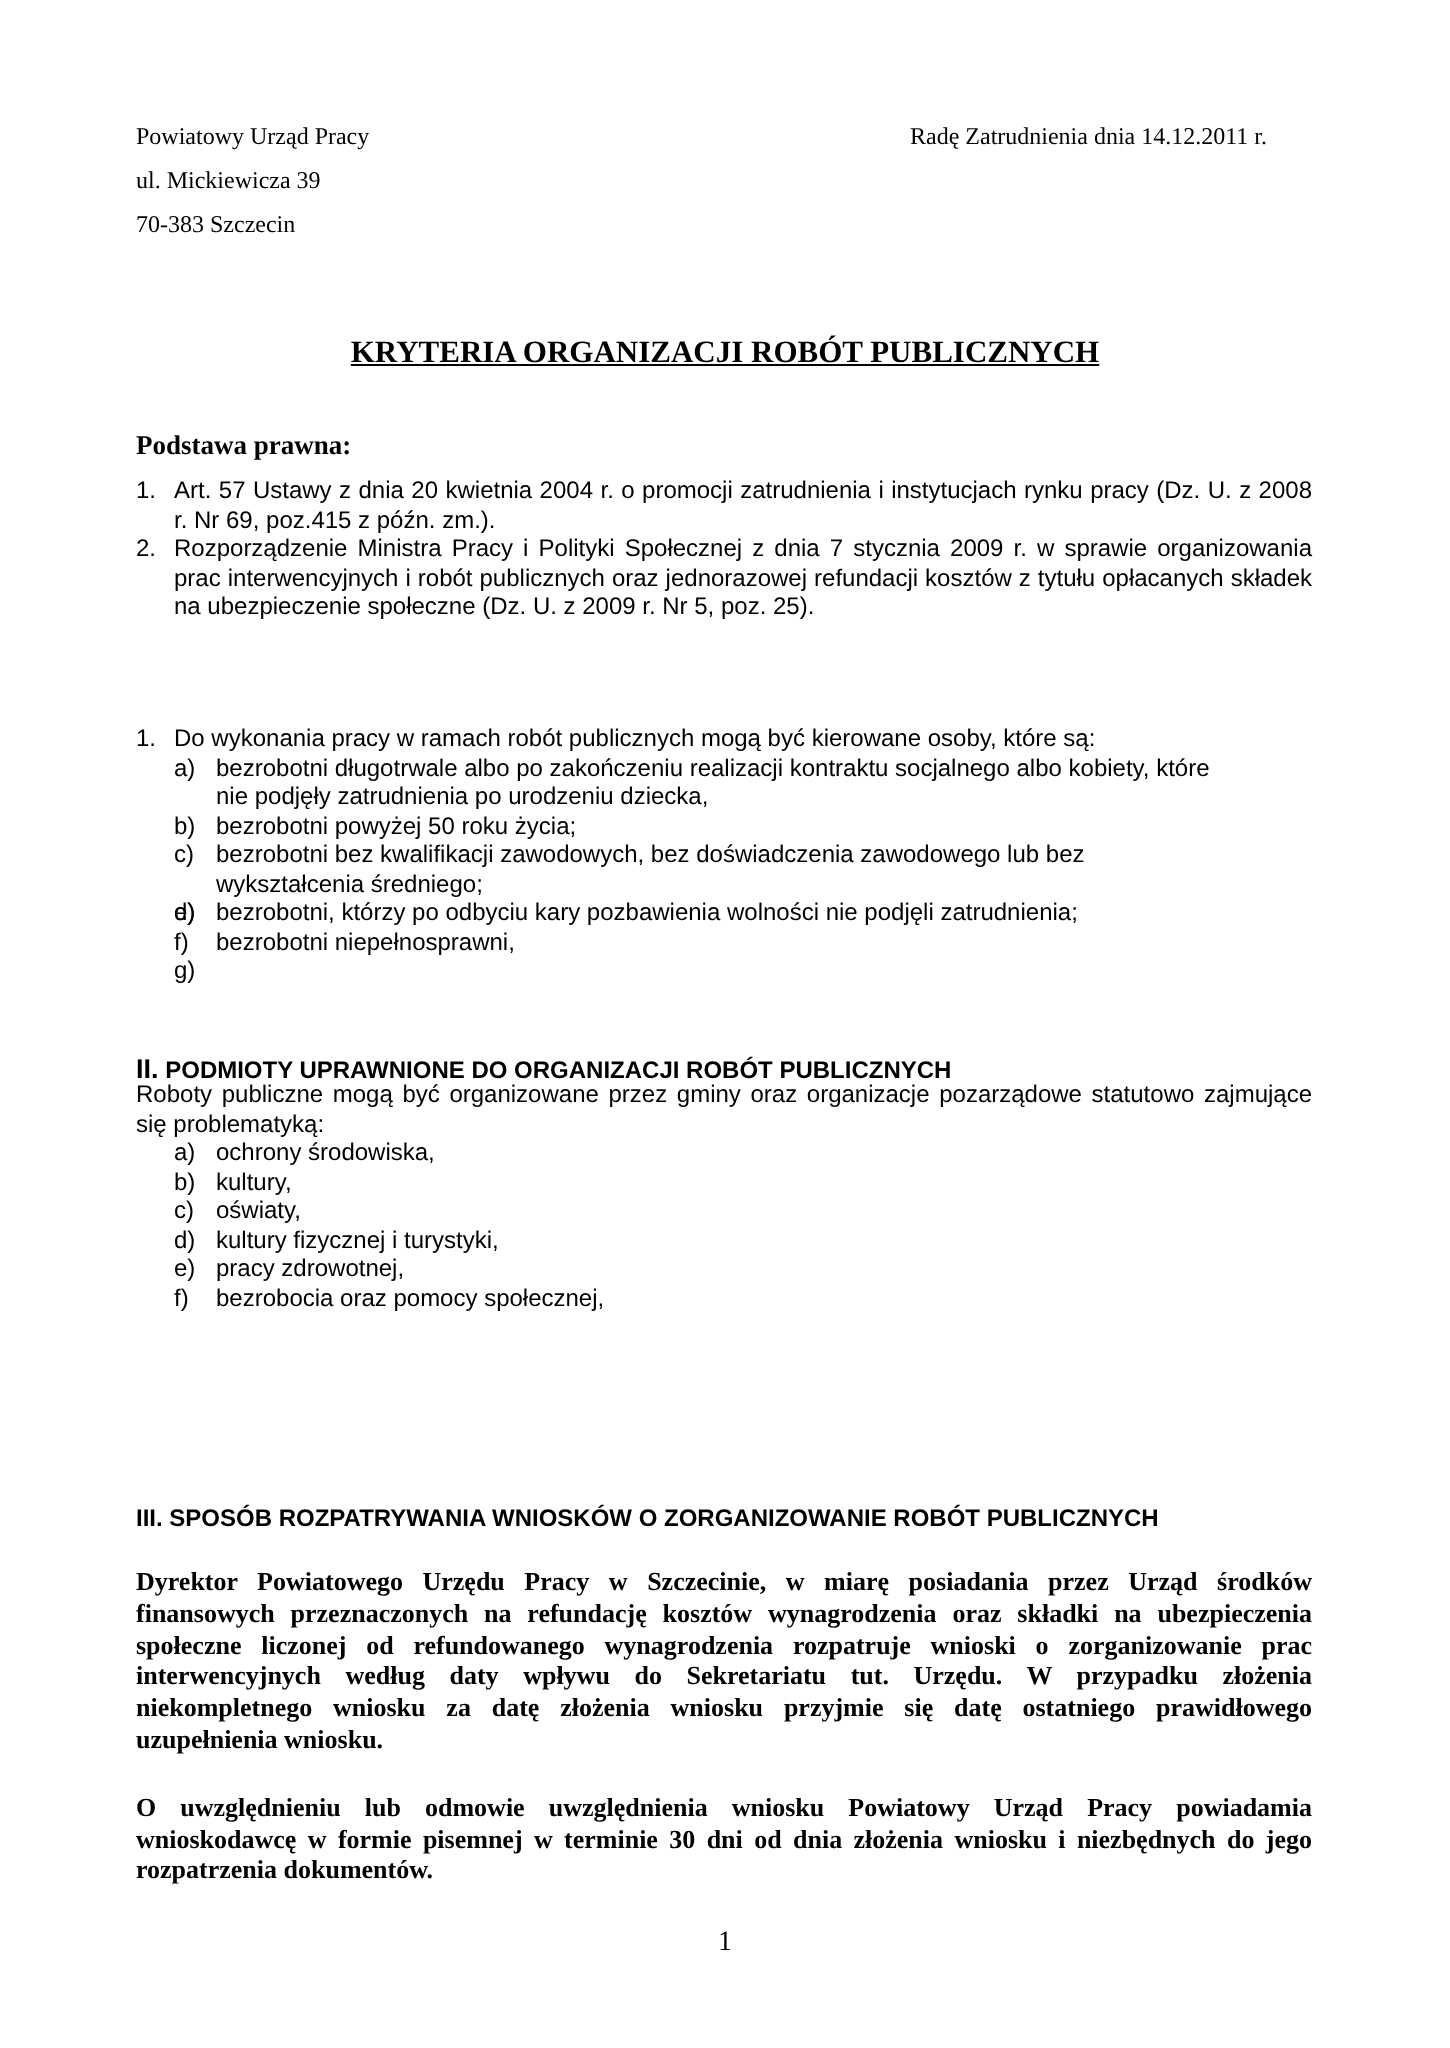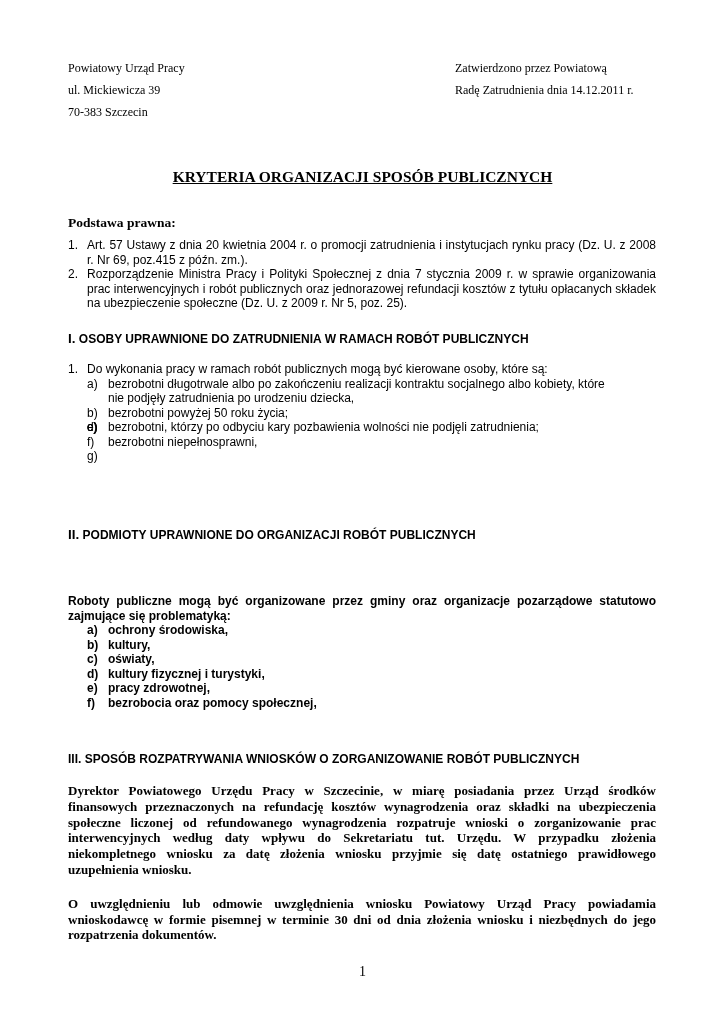--- a/index.html
+++ b/index.html
@@ -46,7 +46,6 @@
   </div>
 
   <div class="hdr-right serif">
-    <div>Zatwierdzono przez Powiatową</div>
     <div>Radę Zatrudnienia dnia 14.12.2011 r.</div>
   </div>
 

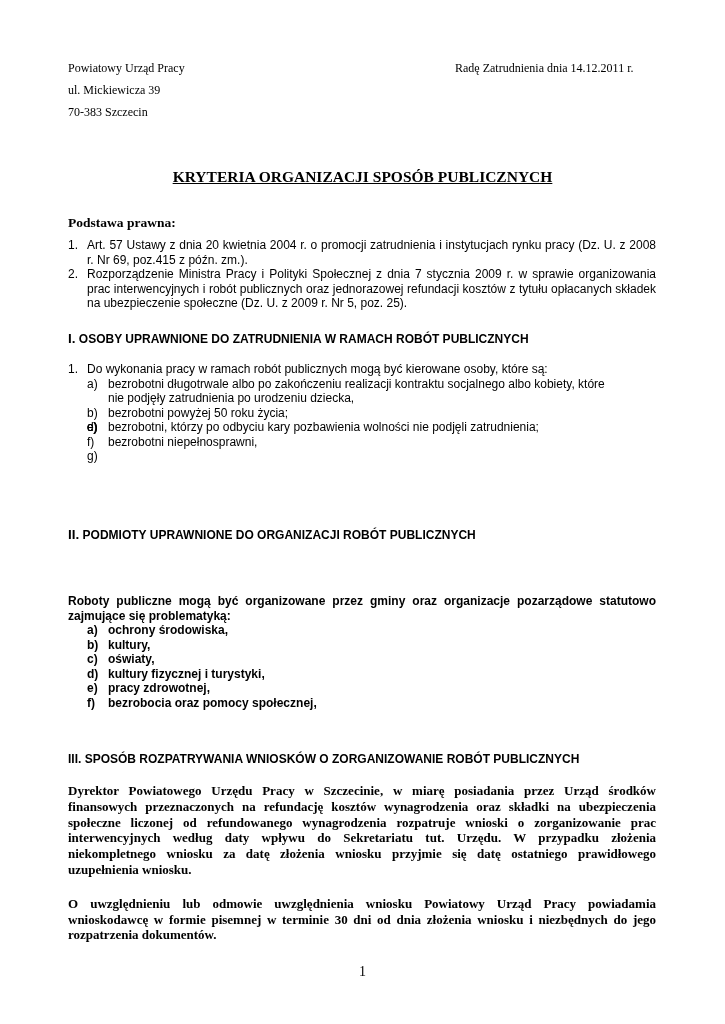--- a/index.html
+++ b/index.html
@@ -50,7 +50,7 @@
   </div>
 
   <div class="title serif">
-    <span>KRYTERIA ORGANIZACJI SPOSÓB PUBLICZNYCH</span>
+    <span>KRYTERIA ORGANIZACJI ROBÓT PUBLICZNYCH</span>
   </div>
 
   <div class="basis-h serif">Podstawa prawna:</div>

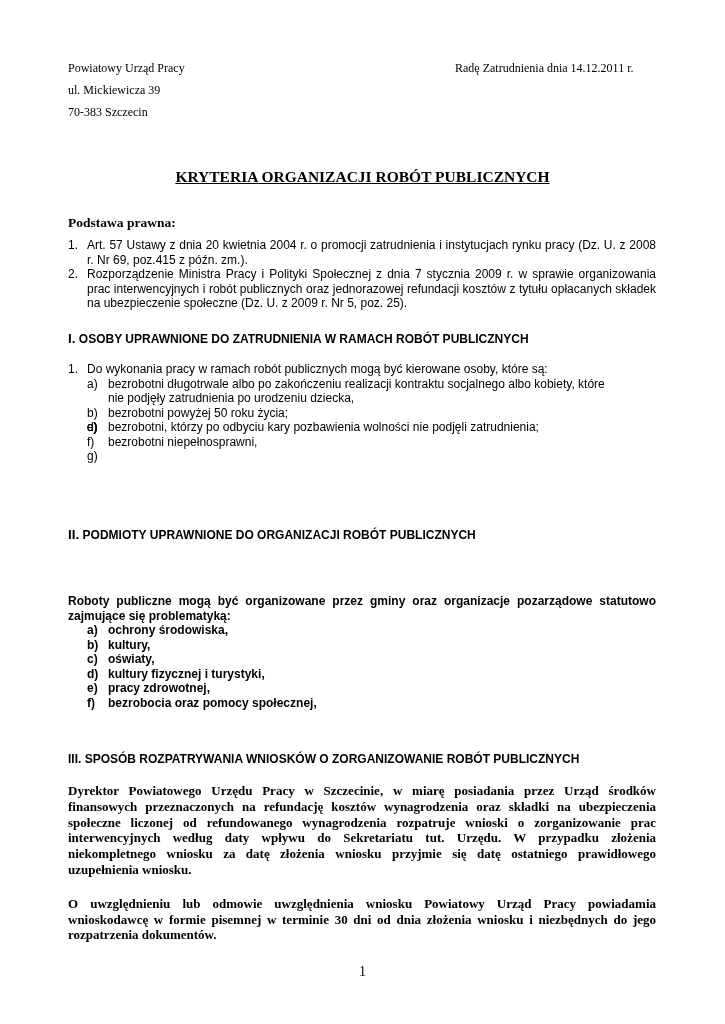--- a/index.html
+++ b/index.html
@@ -68,9 +68,6 @@
     </ul>
   </div>
 
-  <div class="sec-h sans" style="top:331px;">
-    <span class="roman">I.</span><span> OSOBY UPRAWNIONE DO ZATRUDNIENIA W RAMACH ROBÓT PUBLICZNYCH</span>
-  </div>
 
   <div class="content sans" style="top:362px;">
     <ul class="num-list">

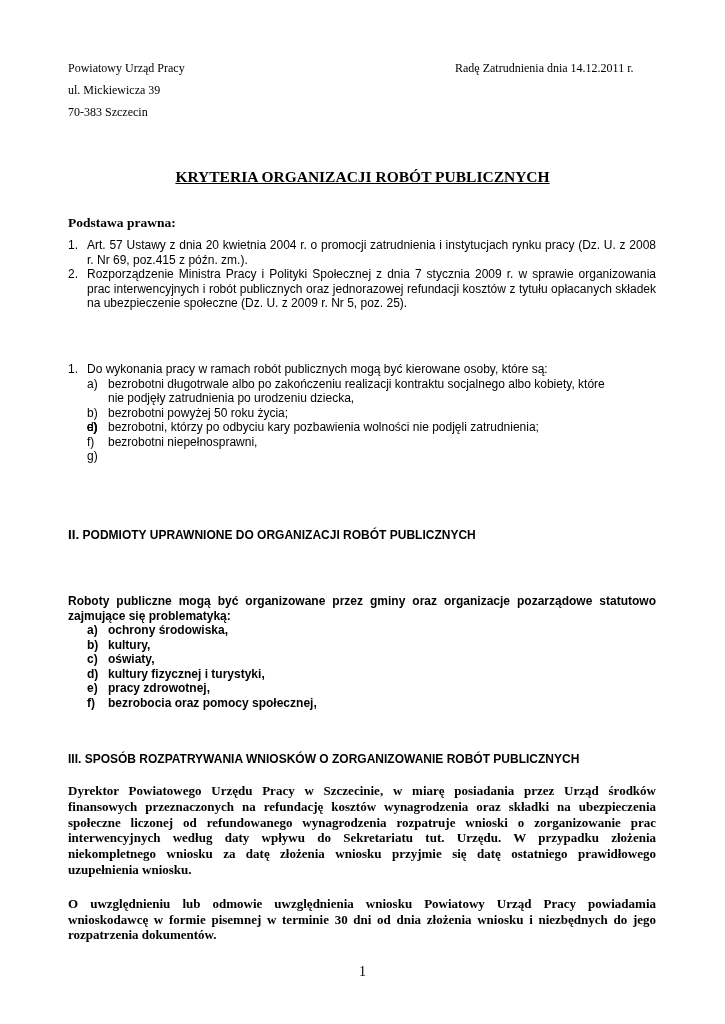--- a/index.html
+++ b/index.html
@@ -79,7 +79,7 @@
     <ul class="alpha-list" style="padding-right:40px;">
       <li><span class="marker">a)</span><span>bezrobotni długotrwale albo po zakończeniu realizacji kontraktu socjalnego albo kobiety, które nie podjęły zatrudnienia po urodzeniu dziecka,</span></li>
       <li><span class="marker">b)</span><span>bezrobotni powyżej 50 roku życia;</span></li>
-      <li><span class="marker">c)</span></li>
+      <li><span class="marker">c)</span><span>bezrobotni bez kwalifikacji zawodowych, bez doświadczenia zawodowego lub bez wykształcenia średniego;</span></li>
       <li><span class="marker">d)</span></li>
       <li><span class="marker">e)</span><span>bezrobotni, którzy po odbyciu kary pozbawienia wolności nie podjęli zatrudnienia;</span></li>
       <li><span class="marker">f)</span><span>bezrobotni niepełnosprawni,</span></li>

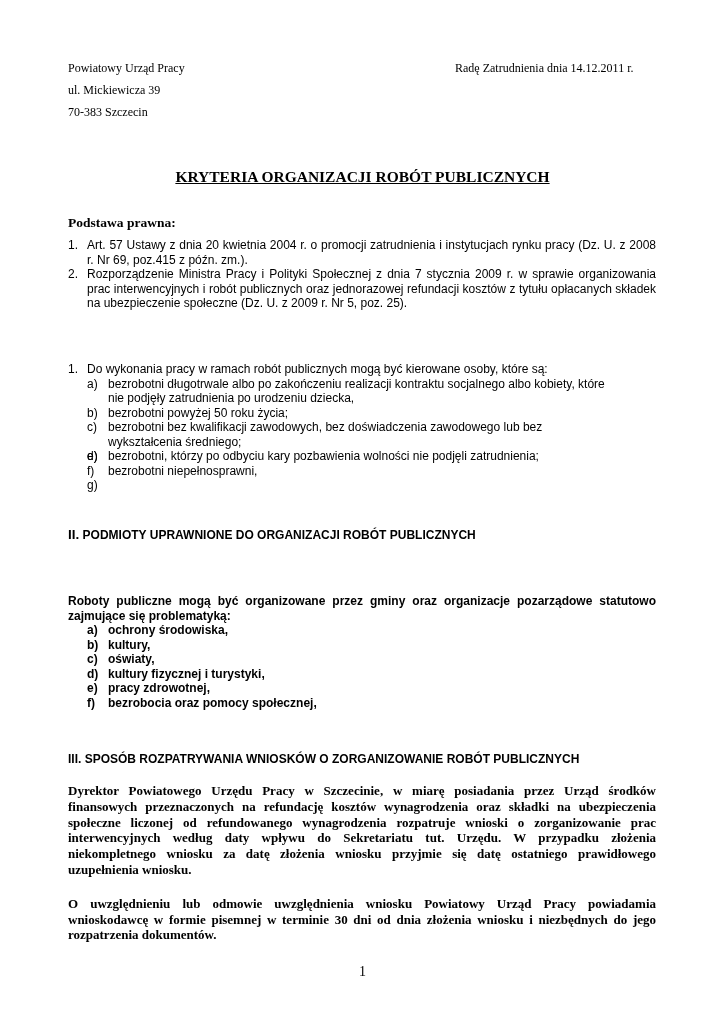--- a/index.html
+++ b/index.html
@@ -91,7 +91,7 @@
     <span class="roman">II.</span><span> PODMIOTY UPRAWNIONE DO ORGANIZACJI ROBÓT PUBLICZNYCH</span>
   </div>
 
-  <div class="content sans" style="top:594px;font-weight:bold;">
+  <div class="content sans" style="top:540px;">
     <div class="justify">Roboty publiczne mogą być organizowane przez gminy oraz organizacje pozarządowe statutowo zajmujące się problematyką:</div>
     <ul class="alpha-list">
       <li><span class="marker">a)</span><span>ochrony środowiska,</span></li>

